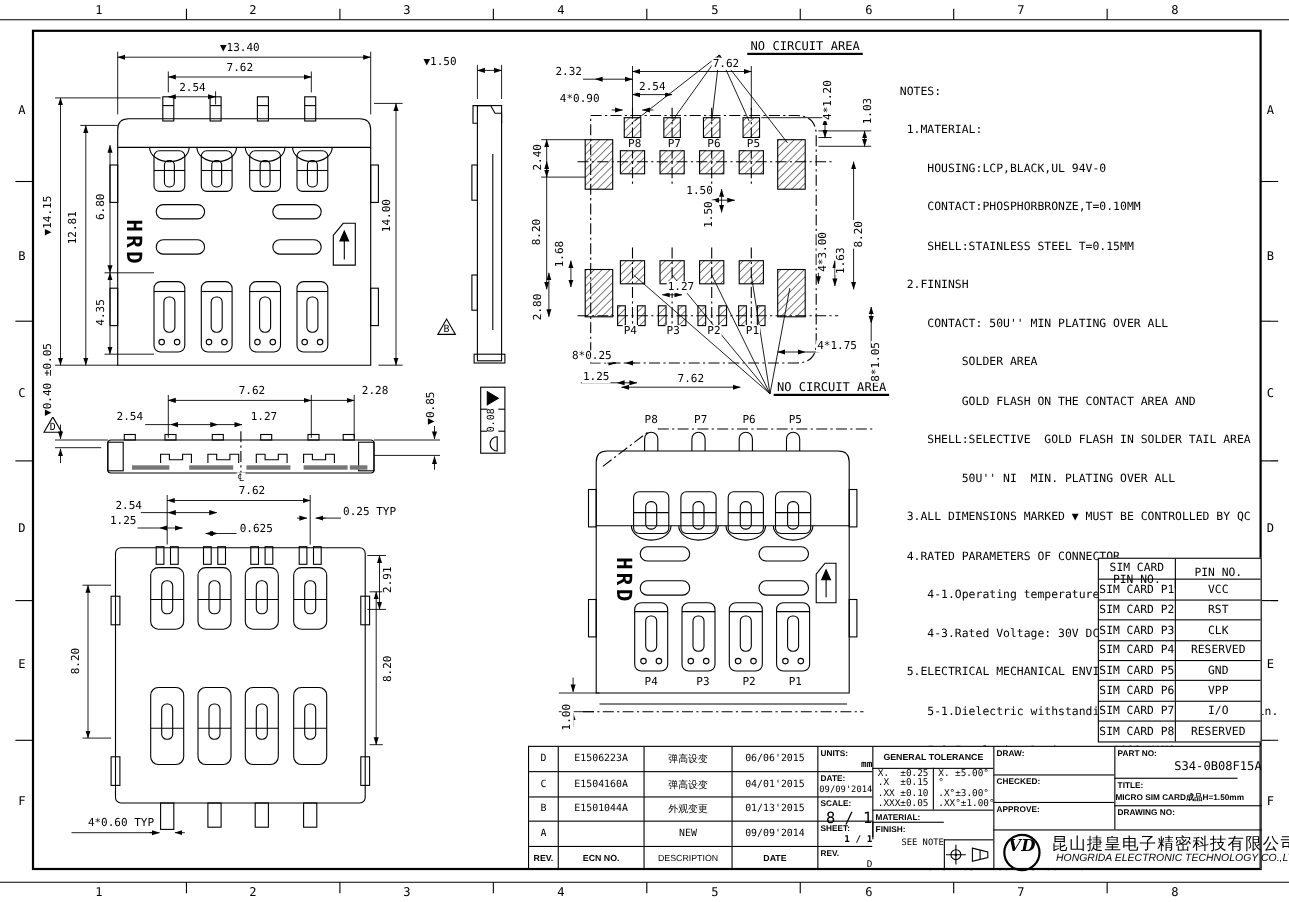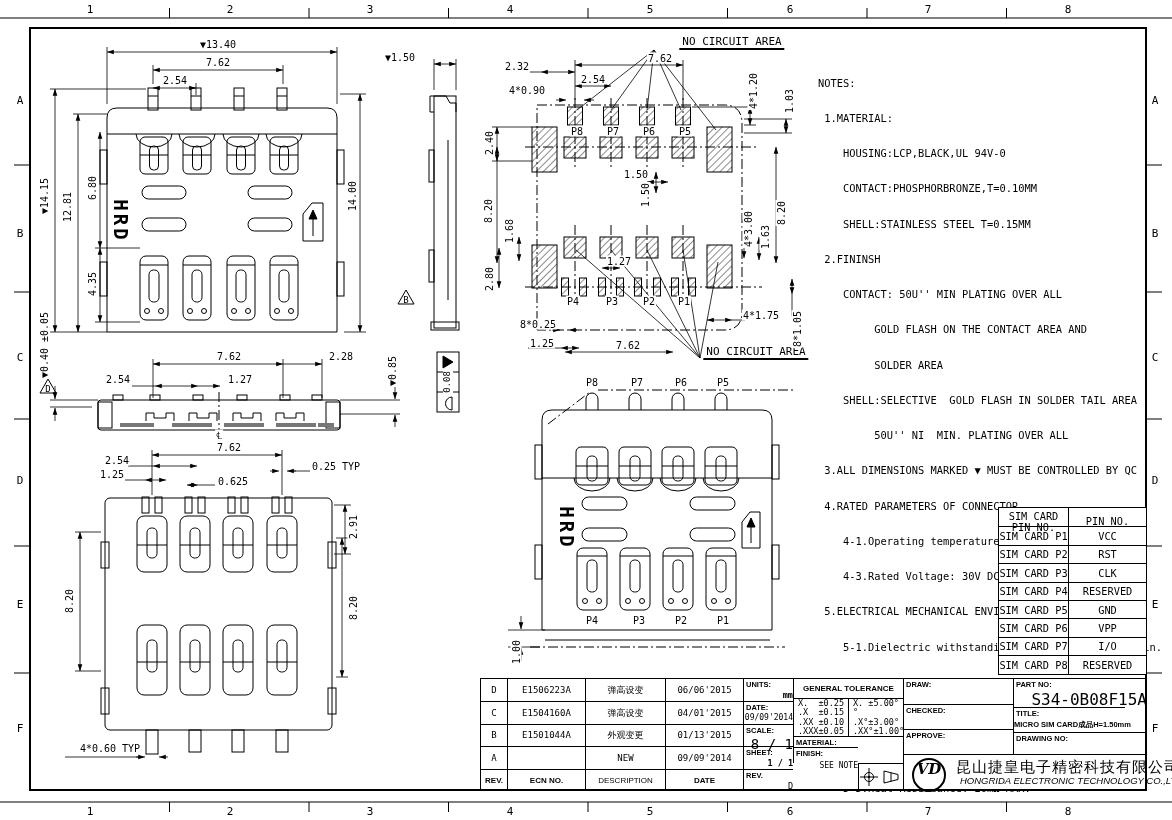--- a/index.html
+++ b/index.html
@@ -586,8 +586,8 @@
   <div>    SHELL:STAINLESS STEEL T=0.15MM</div>
   <div> 2.FININSH</div>
   <div>    CONTACT: 50U'' MIN PLATING OVER ALL</div>
+  <div>         SOLDER AREA</div>
   <div>         GOLD FLASH ON THE CONTACT AREA AND</div>
-  <div>         SOLDER AREA</div>
   <div>    SHELL:SELECTIVE  GOLD FLASH IN SOLDER TAIL AREA</div>
   <div>         50U'' NI  MIN. PLATING OVER ALL</div>
   <div> 3.ALL DIMENSIONS MARKED ▼ MUST BE CONTROLLED BY QC</div>

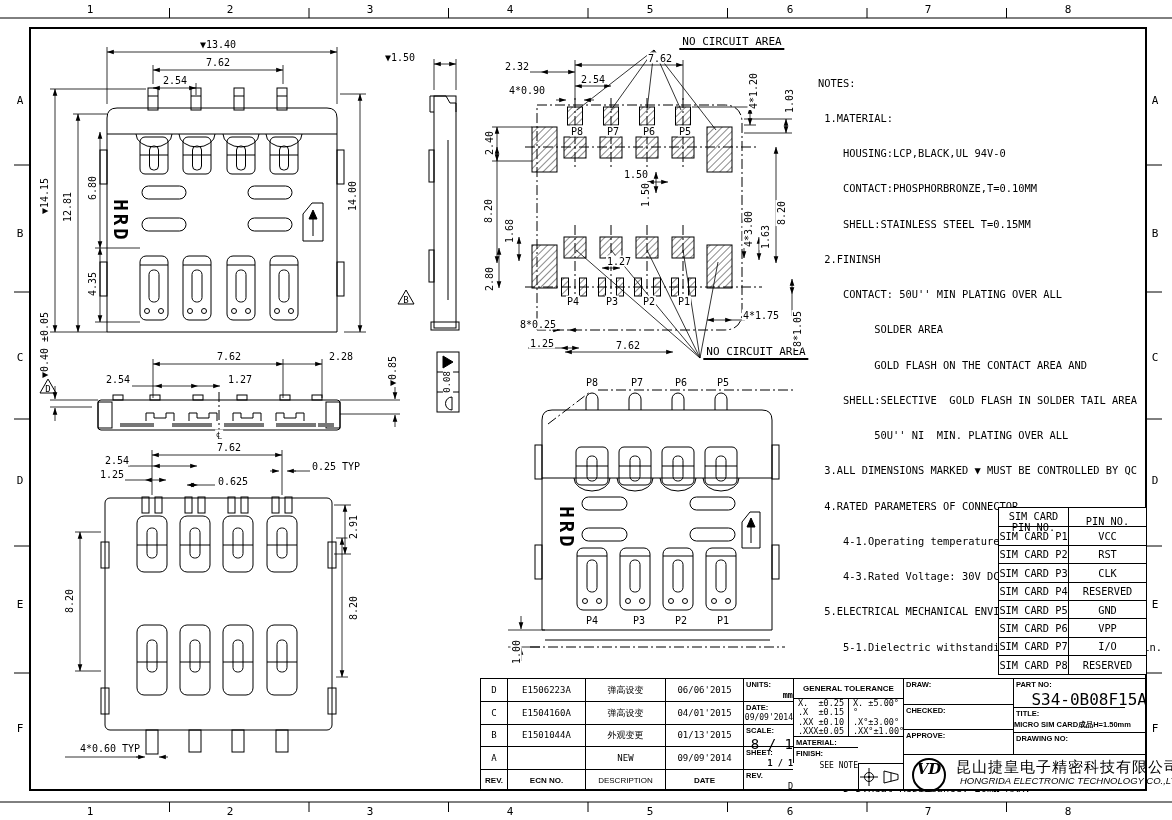--- a/index.html
+++ b/index.html
@@ -744,7 +744,7 @@
 
   <div class="tc nt" style="left:532px;top:0;width:134px;height:28px">
     <span class="tlab">PART NO:</span>
-    <span class="tval" style="top:11px;font-size:16px">S34-0B08F15A</span>
+    <span class="tval" style="top:11px;font-size:11px">S34-0B08F15A</span>
   </div>
   <div class="tc" style="left:532px;top:28px;width:112px;height:25px">
     <span class="tlab">TITLE:</span>

